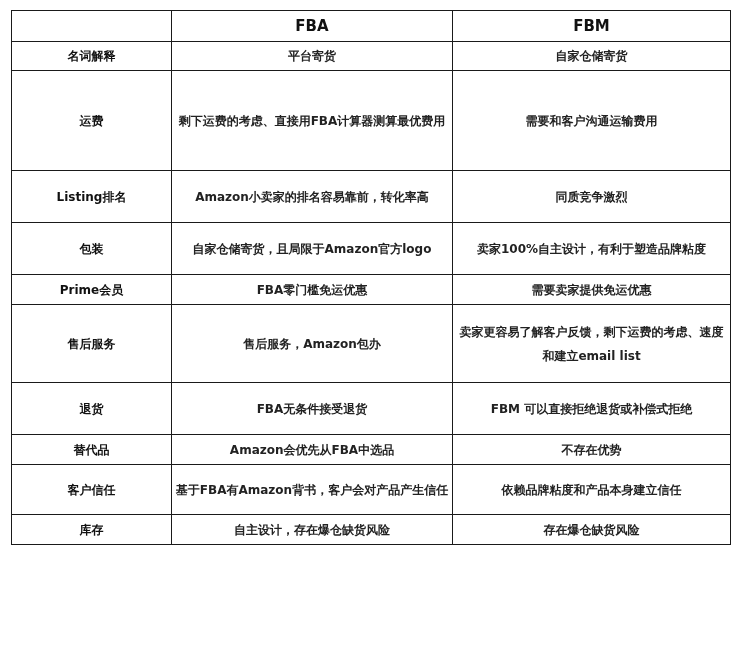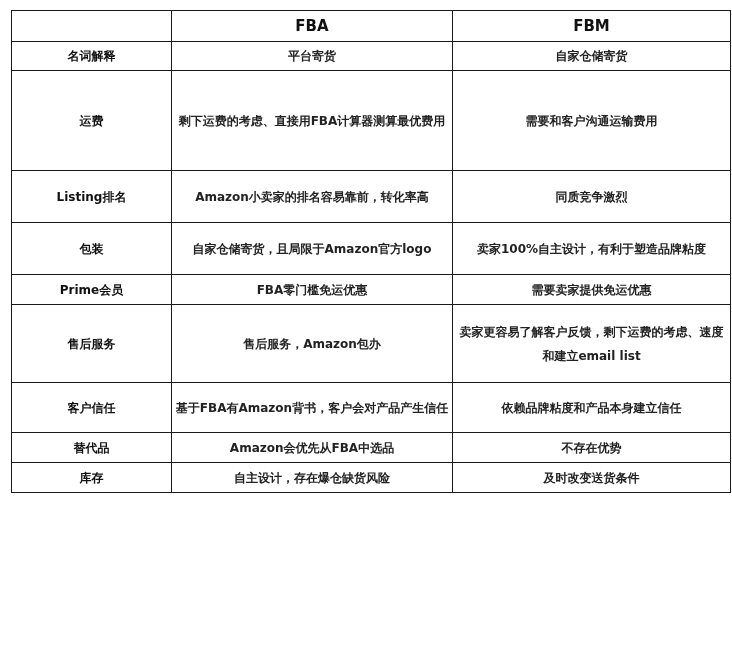--- a/index.html
+++ b/index.html
@@ -61,6 +61,11 @@
       <td class="val">售后服务，Amazon包办</td>
       <td class="val">卖家更容易了解客户反馈，剩下运费的考虑、速度和建立email list</td>
     </tr>
+    <tr style="height:52px">
+      <td class="label">退货</td>
+      <td class="val">FBA无条件接受退货</td>
+      <td class="val">FBM 可以直接拒绝退货或补偿式拒绝</td>
+    </tr>
     <tr style="height:50px">
       <td class="label">客户信任</td>
       <td class="val">基于FBA有Amazon背书，客户会对产品产生信任</td>

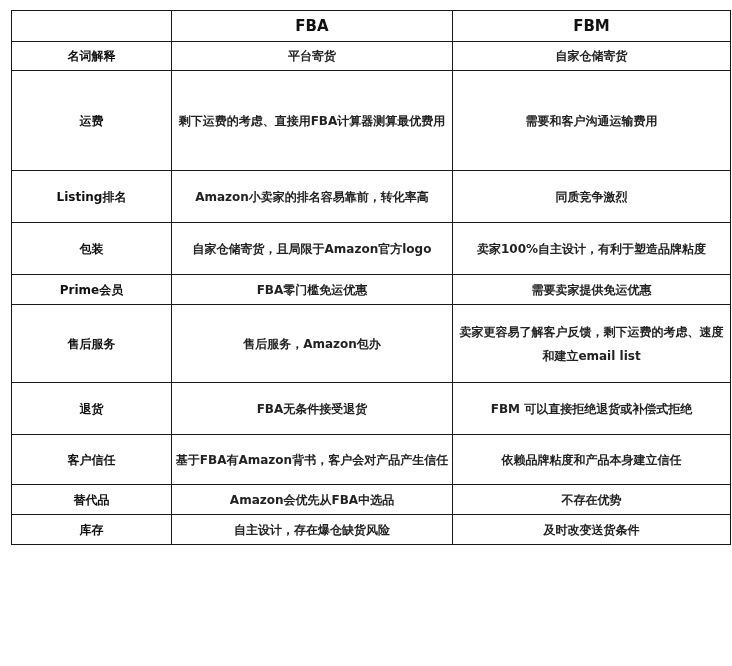--- a/index.html
+++ b/index.html
@@ -66,15 +66,15 @@
       <td class="val">FBA无条件接受退货</td>
       <td class="val">FBM 可以直接拒绝退货或补偿式拒绝</td>
     </tr>
+    <tr style="height:30px">
+      <td class="label">替代品</td>
+      <td class="val">Amazon会优先从FBA中选品</td>
+      <td class="val">不存在优势</td>
+    </tr>
     <tr style="height:50px">
       <td class="label">客户信任</td>
       <td class="val">基于FBA有Amazon背书，客户会对产品产生信任</td>
       <td class="val">依赖品牌粘度和产品本身建立信任</td>
-    </tr>
-    <tr style="height:30px">
-      <td class="label">替代品</td>
-      <td class="val">Amazon会优先从FBA中选品</td>
-      <td class="val">不存在优势</td>
     </tr>
     <tr style="height:30px">
       <td class="label">库存</td>

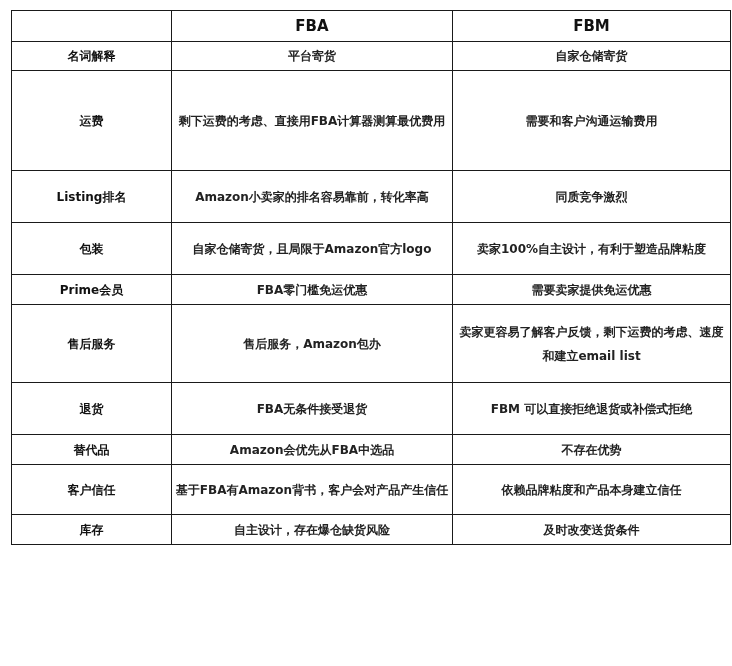--- a/index.html
+++ b/index.html
@@ -79,7 +79,7 @@
     <tr style="height:30px">
       <td class="label">库存</td>
       <td class="val">自主设计，存在爆仓缺货风险</td>
-      <td class="val">及时改变送货条件</td>
+      <td class="val">存在爆仓缺货风险</td>
     </tr>
   </tbody>
 </table>

